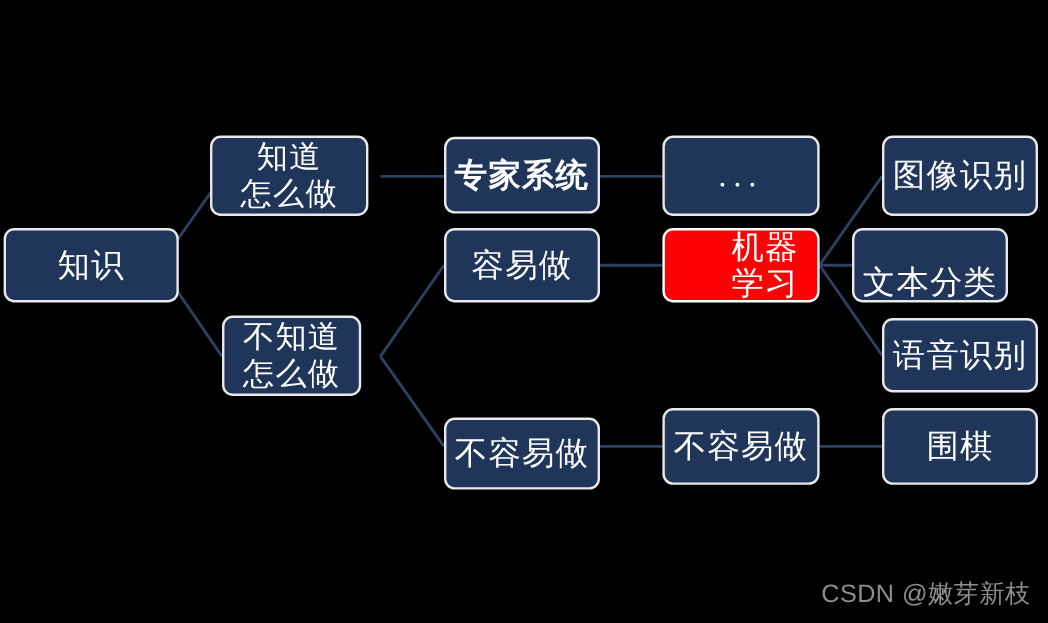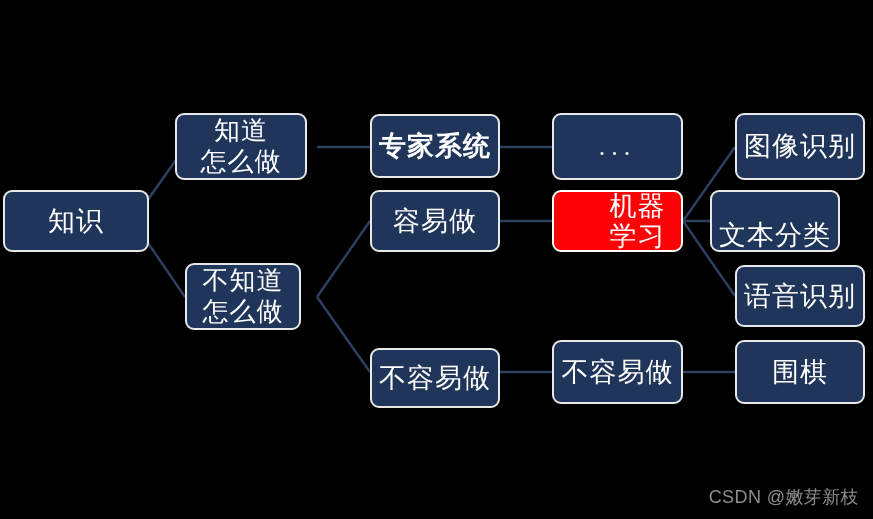--- a/index.html
+++ b/index.html
@@ -65,7 +65,7 @@
     bottom: 10px;
     color: #8d8d8d;
     font-family: "Liberation Sans", "DejaVu Sans", sans-serif;
-    font-size: 18px;
+    font-size: 21px;
     letter-spacing: 0.4px;
     z-index: 3;
   }

